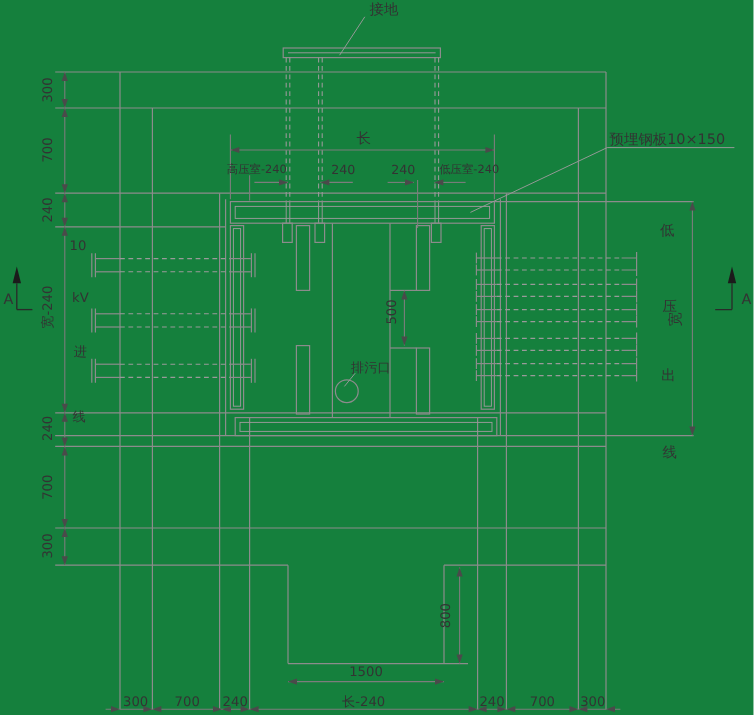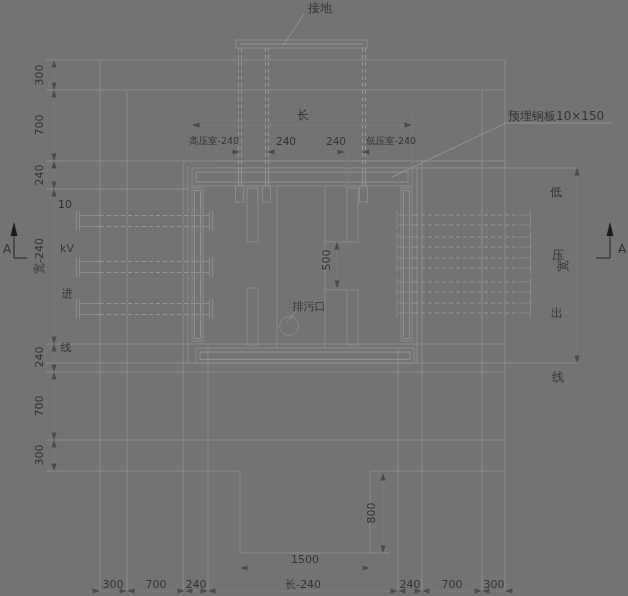--- a/index.html
+++ b/index.html
@@ -3,7 +3,7 @@
 <meta charset="utf-8">
 <style>
   html,body{margin:0;padding:0;background:#fff;}
-  .page{width:628px;height:596px;position:relative;background:#737373;overflow:hidden;
+  .page{width:628px;height:596px;position:relative;background:#15803d;overflow:hidden;
         font-family:"DejaVu Sans","Liberation Sans",sans-serif;}
   svg text{font-family:"DejaVu Sans","Liberation Sans",sans-serif;fill:#333;}
   .st{stroke:#8c8c8c;stroke-width:1;fill:none;}

